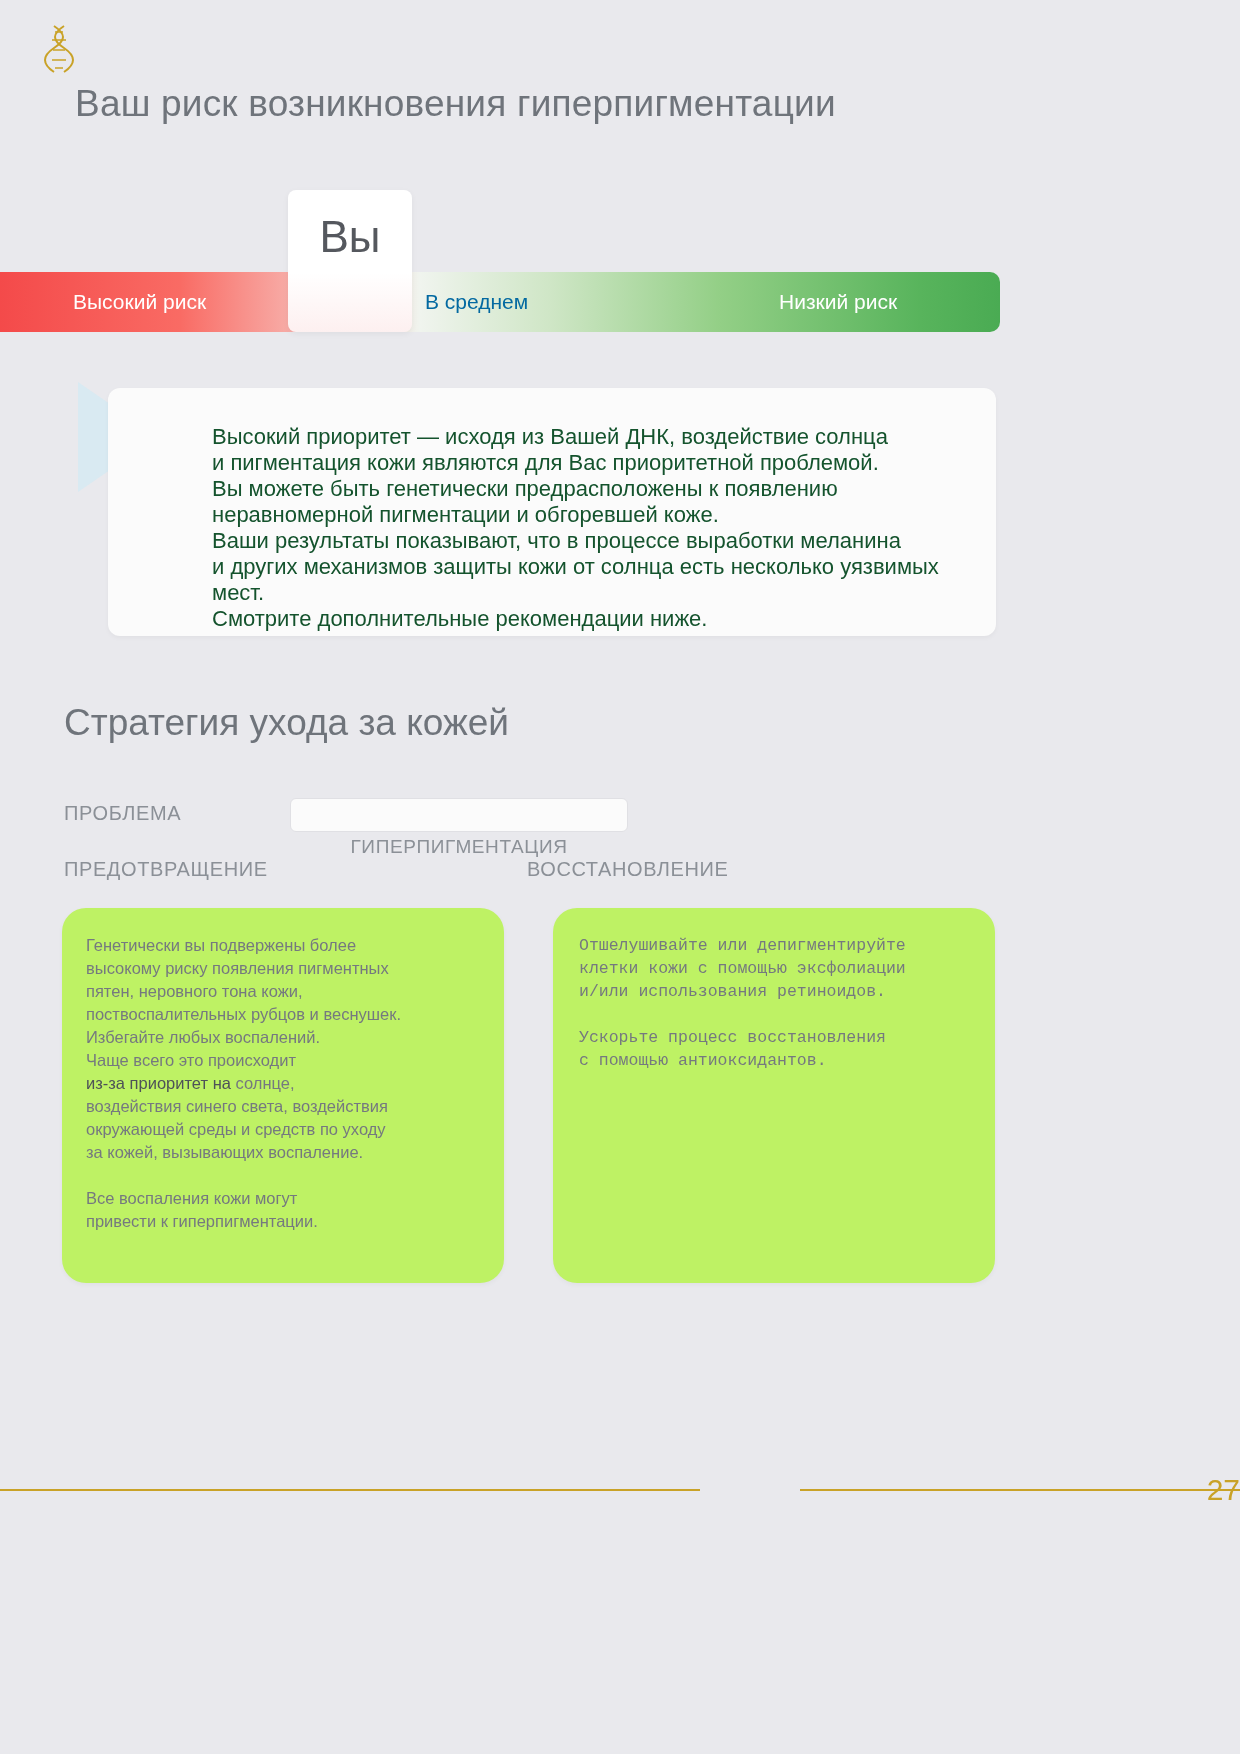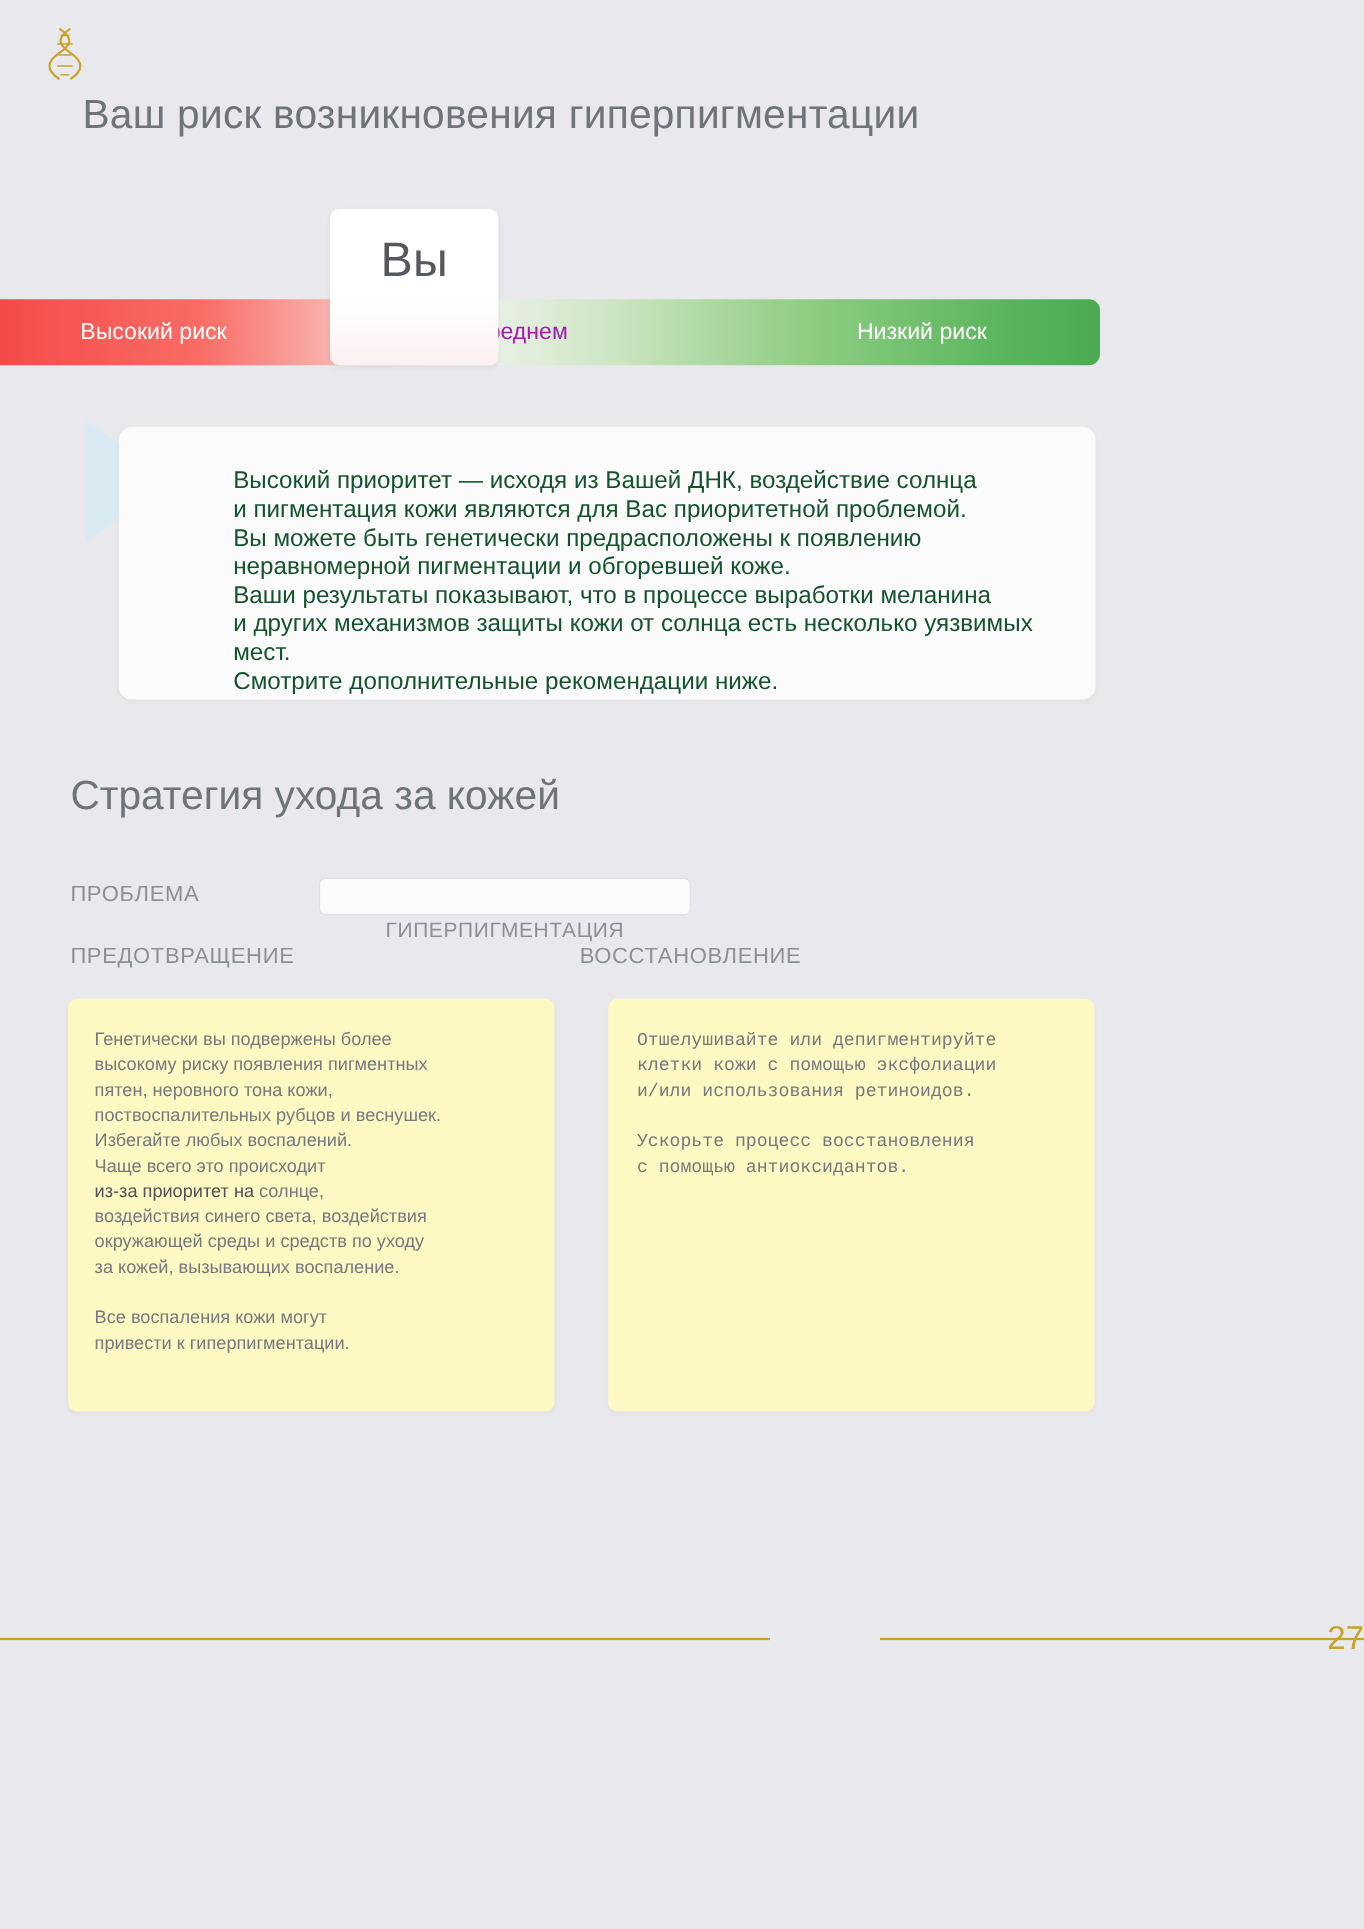--- a/index.html
+++ b/index.html
@@ -77,9 +77,9 @@
 
   .you-marker {
     position: absolute;
-    left: 300px;
+    left: 288px;
     top: -82px;
-    width: 153px;
+    width: 124px;
     height: 142px;
     border-radius: 8px;
     background: linear-gradient(to bottom, #ffffff 0%, #ffffff 58%, #fdf0f0 100%);

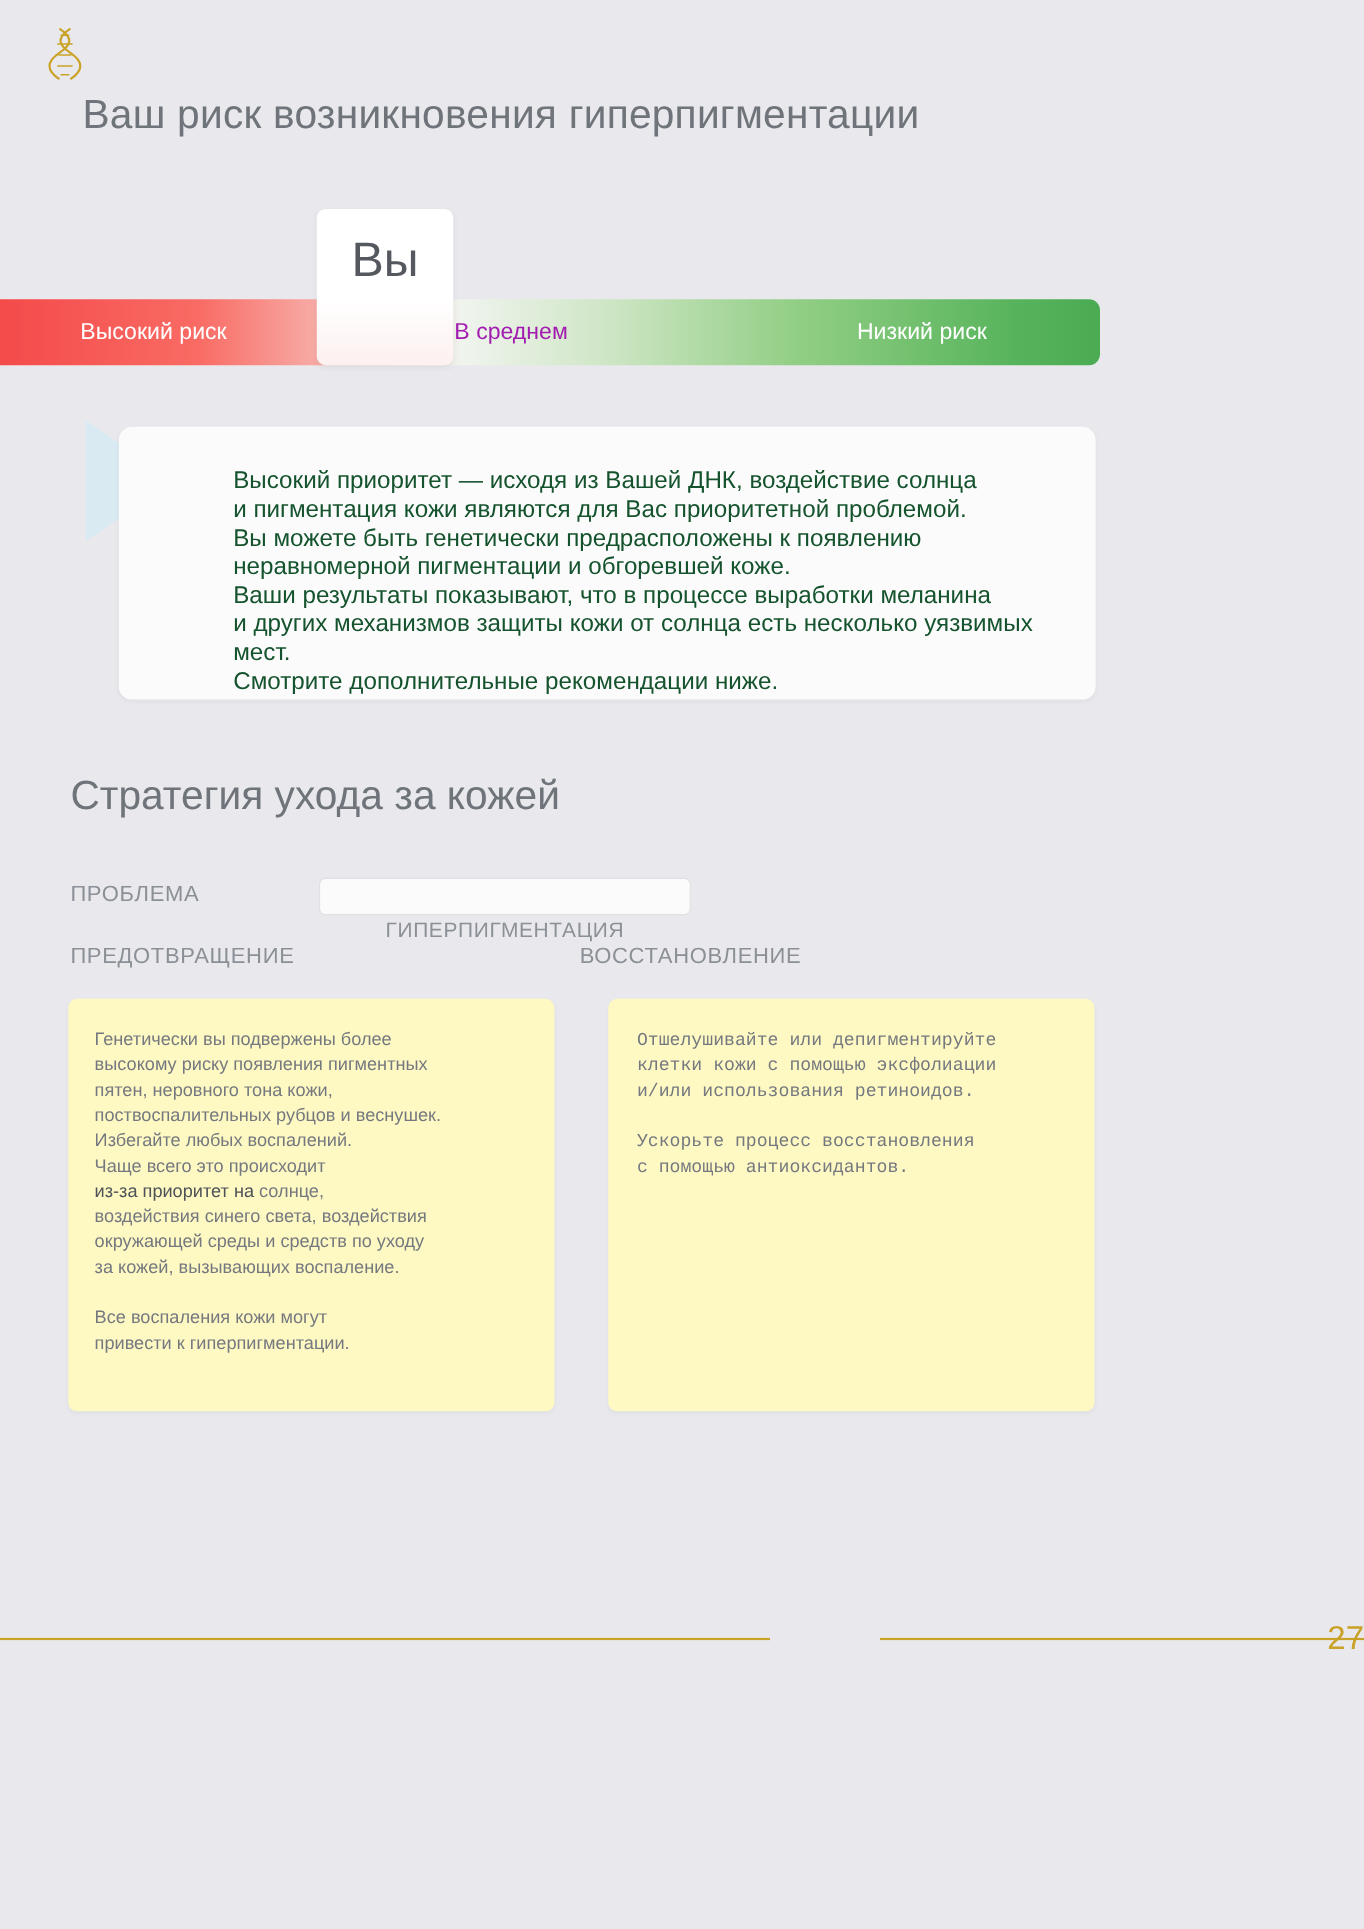--- a/index.html
+++ b/index.html
@@ -72,7 +72,7 @@
     white-space: nowrap;
   }
   .scale-label.high { left: 73px; }
-  .scale-label.mid  { left: 413px; color: #a21caf; }
+  .scale-label.mid  { left: 425px; color: #0369a1; }
   .scale-label.low  { left: 779px; }
 
   .you-marker {

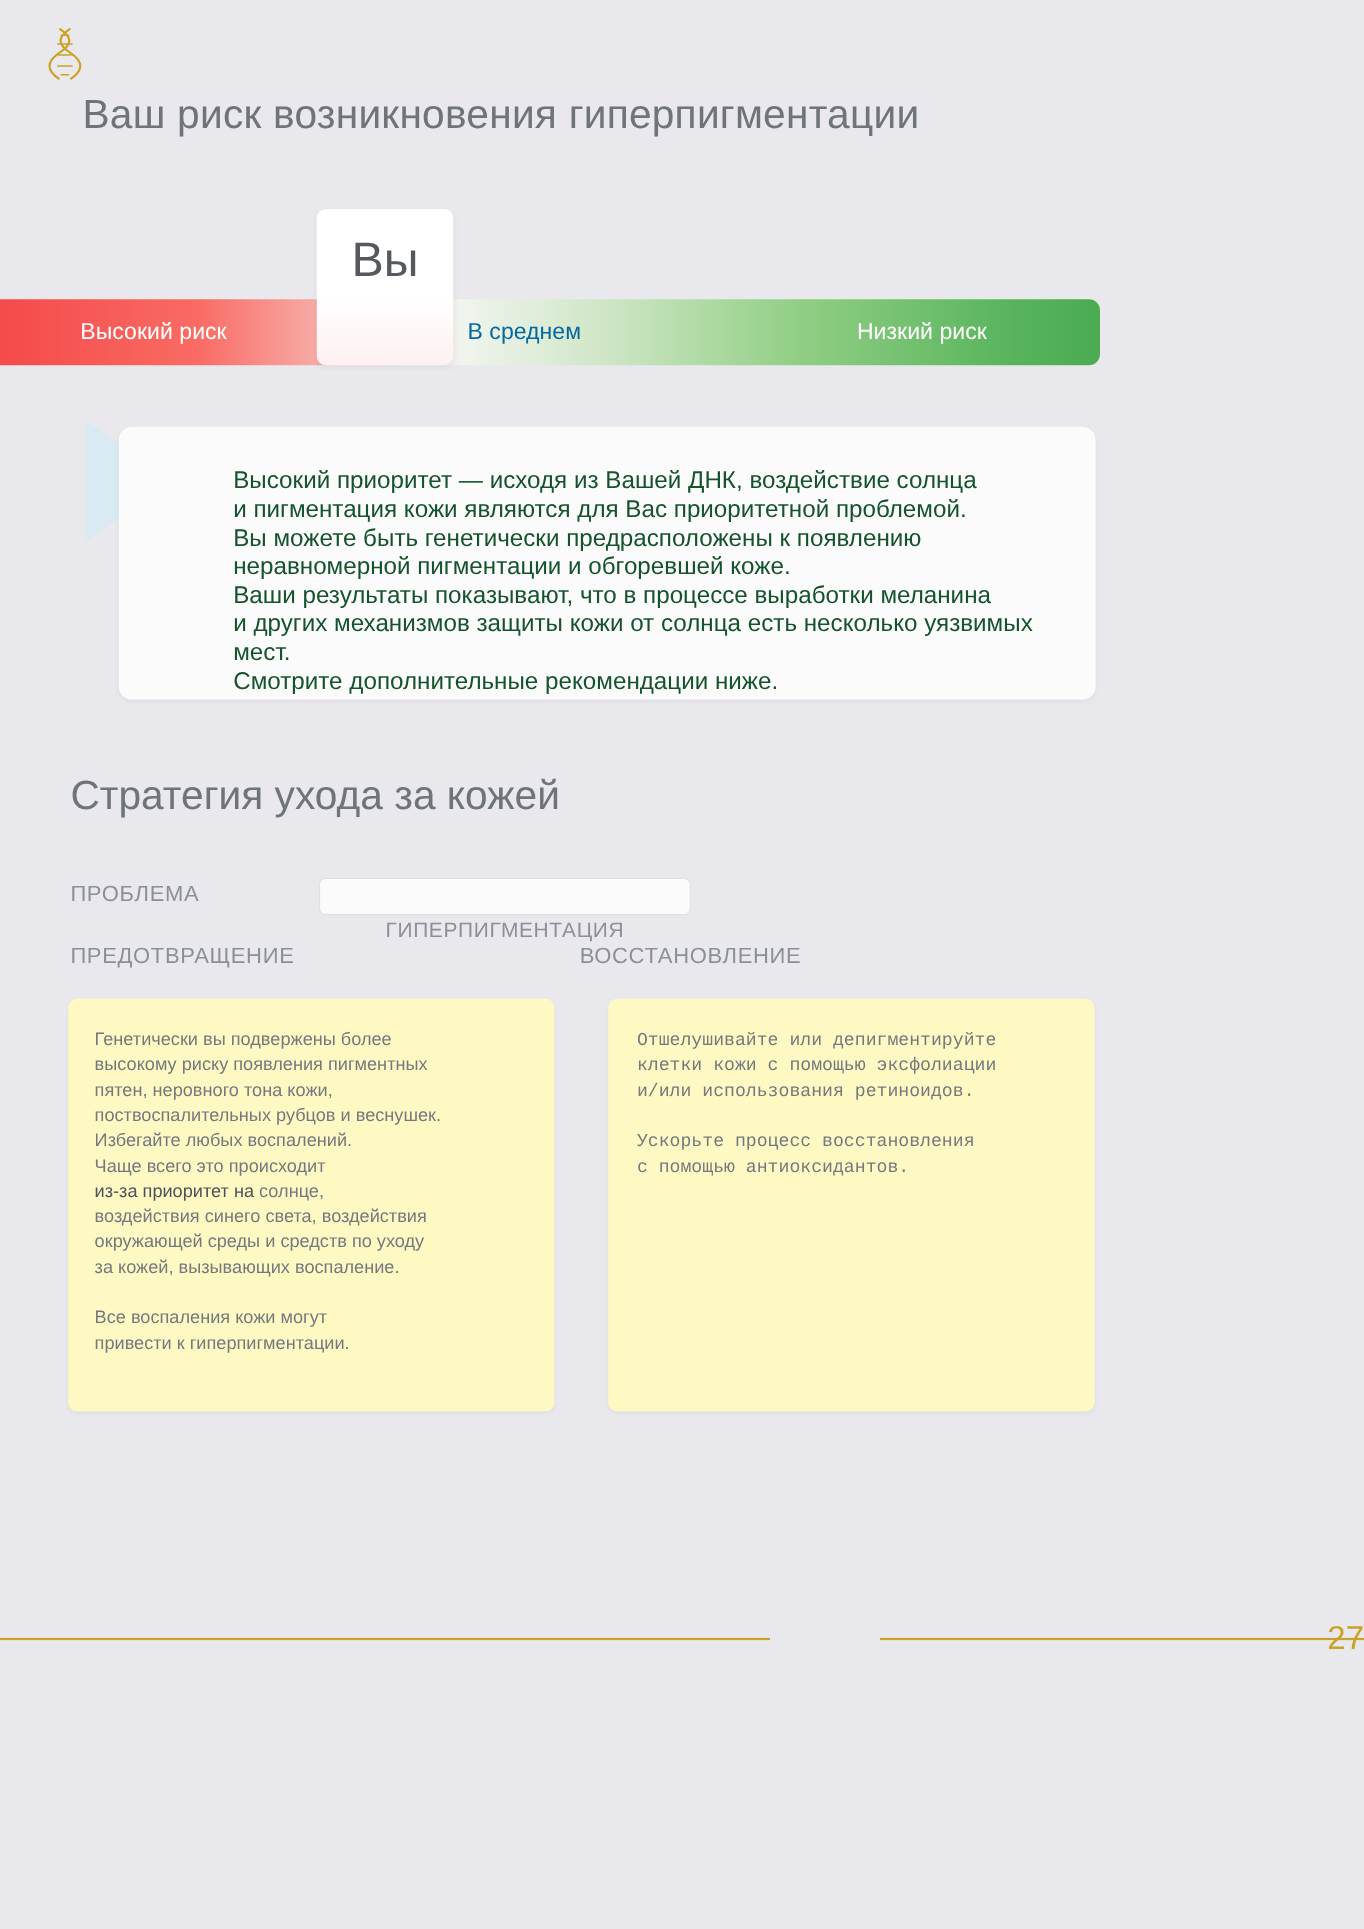--- a/index.html
+++ b/index.html
@@ -186,8 +186,8 @@
     top: 908px;
     width: 442px;
     height: 375px;
-    background: #fef9c3;
-    border-radius: 8px;
+    background: #bef264;
+    border-radius: 24px;
     box-shadow: 0 2px 5px rgba(0,0,0,0.04);
   }
   .card.left  { left: 62px; }

